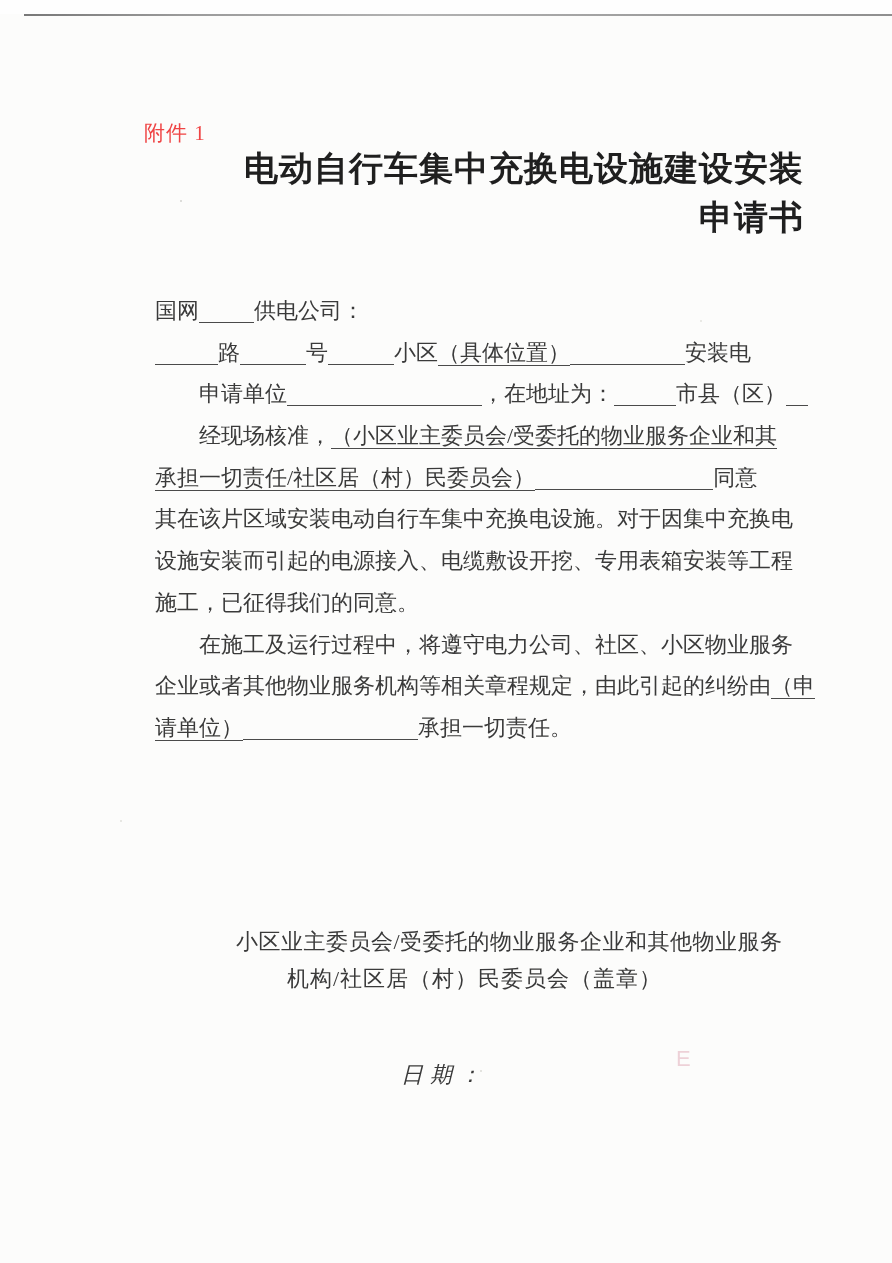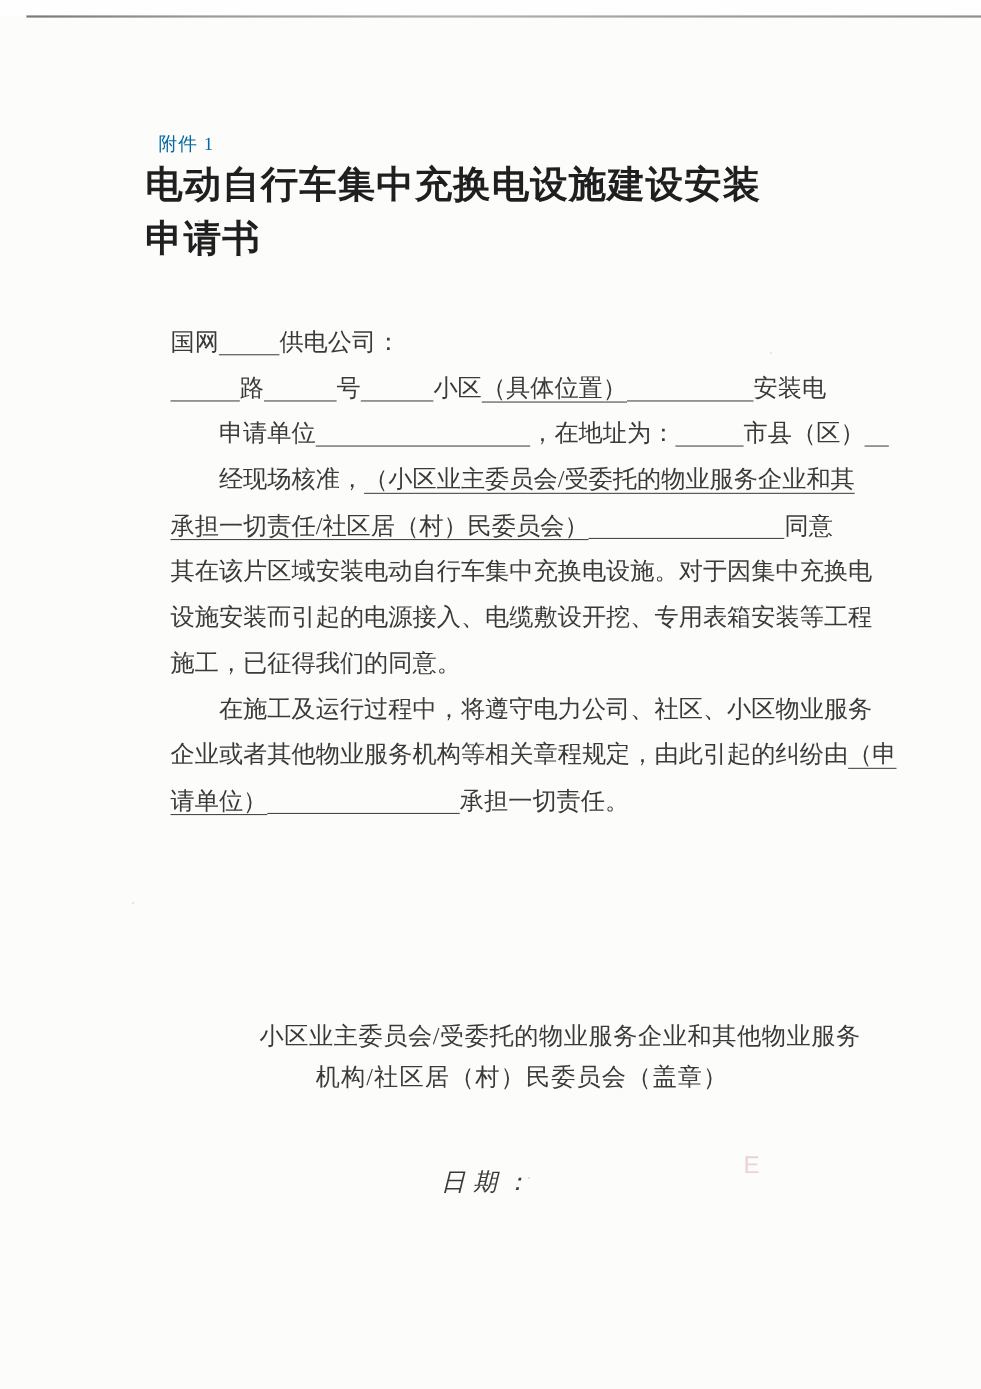--- a/index.html
+++ b/index.html
@@ -28,7 +28,7 @@
     box-shadow: 140px 310px 0 #d4d4cf, -60px 620px 0 #d8d8d3, 300px 870px 0 #d2d2cd, 520px 120px 0 #dcdcd7; }
 
   
-  .attachment { position:absolute; left:144px; top:119px; font-size:17px; color:#0369a1; letter-spacing:1px; }
+  .attachment { position:absolute; left:144px; top:119px; font-size:21px; color:#ef4444; letter-spacing:1px; }
 
   
   .title-block { position:absolute; left:132px; top:144px; width:672px; text-align:left; }

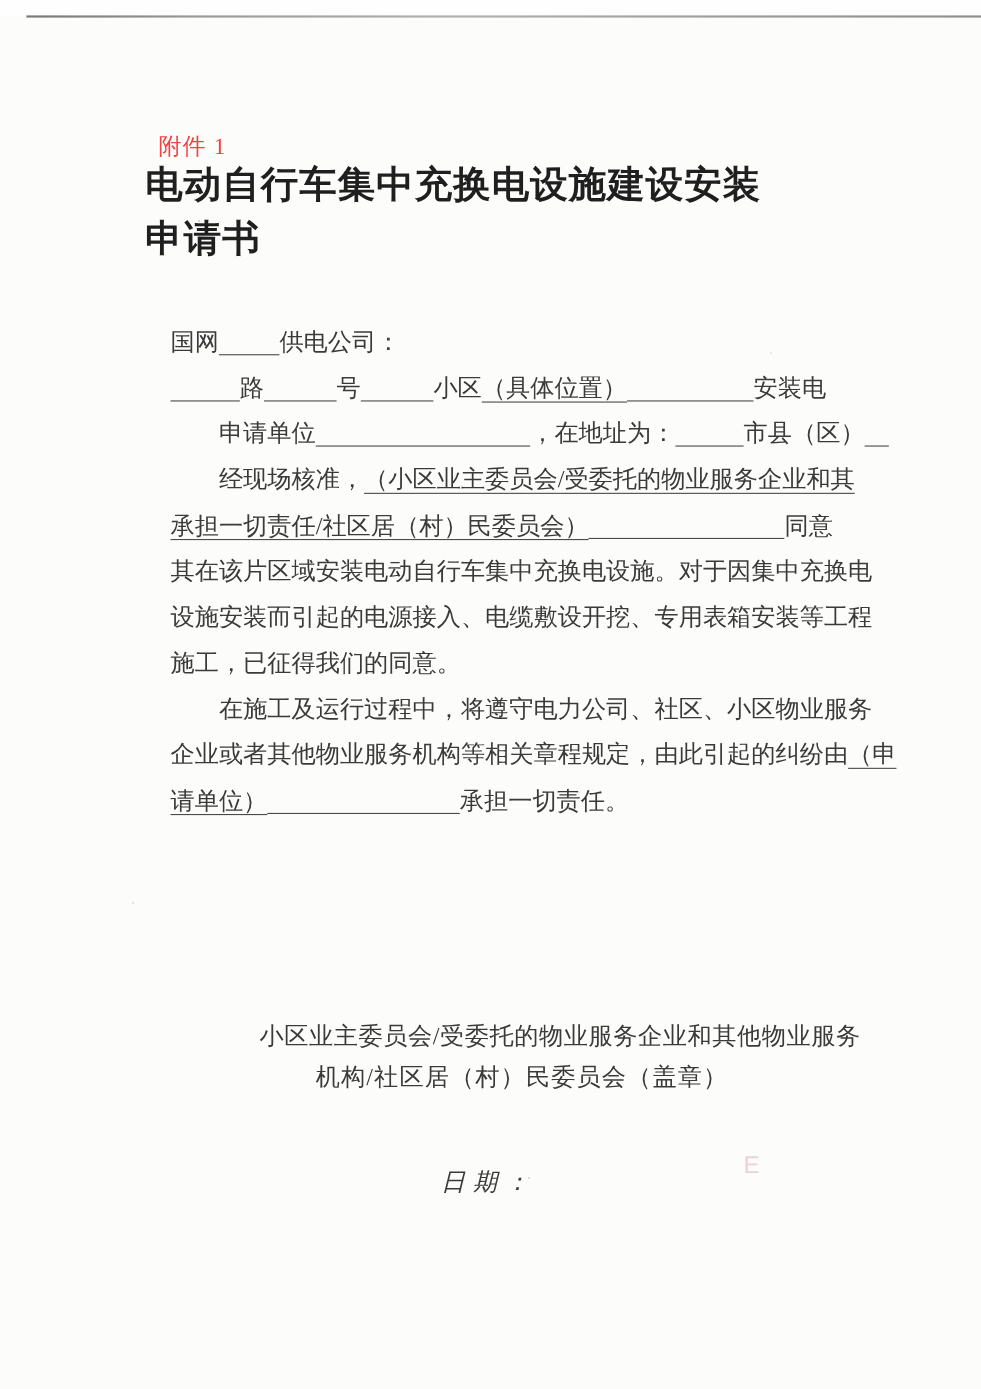--- a/index.html
+++ b/index.html
@@ -31,7 +31,7 @@
   .attachment { position:absolute; left:144px; top:119px; font-size:21px; color:#ef4444; letter-spacing:1px; }
 
   
-  .title-block { position:absolute; left:132px; top:144px; width:672px; text-align:left; }
+  .title-block { position:absolute; left:132px; top:144px; width:672px; text-align:right; }
   .title-line { font-size:34px; font-weight:700; color:#1f1f1f; line-height:49px; letter-spacing:1px; white-space:nowrap; }
 
   

